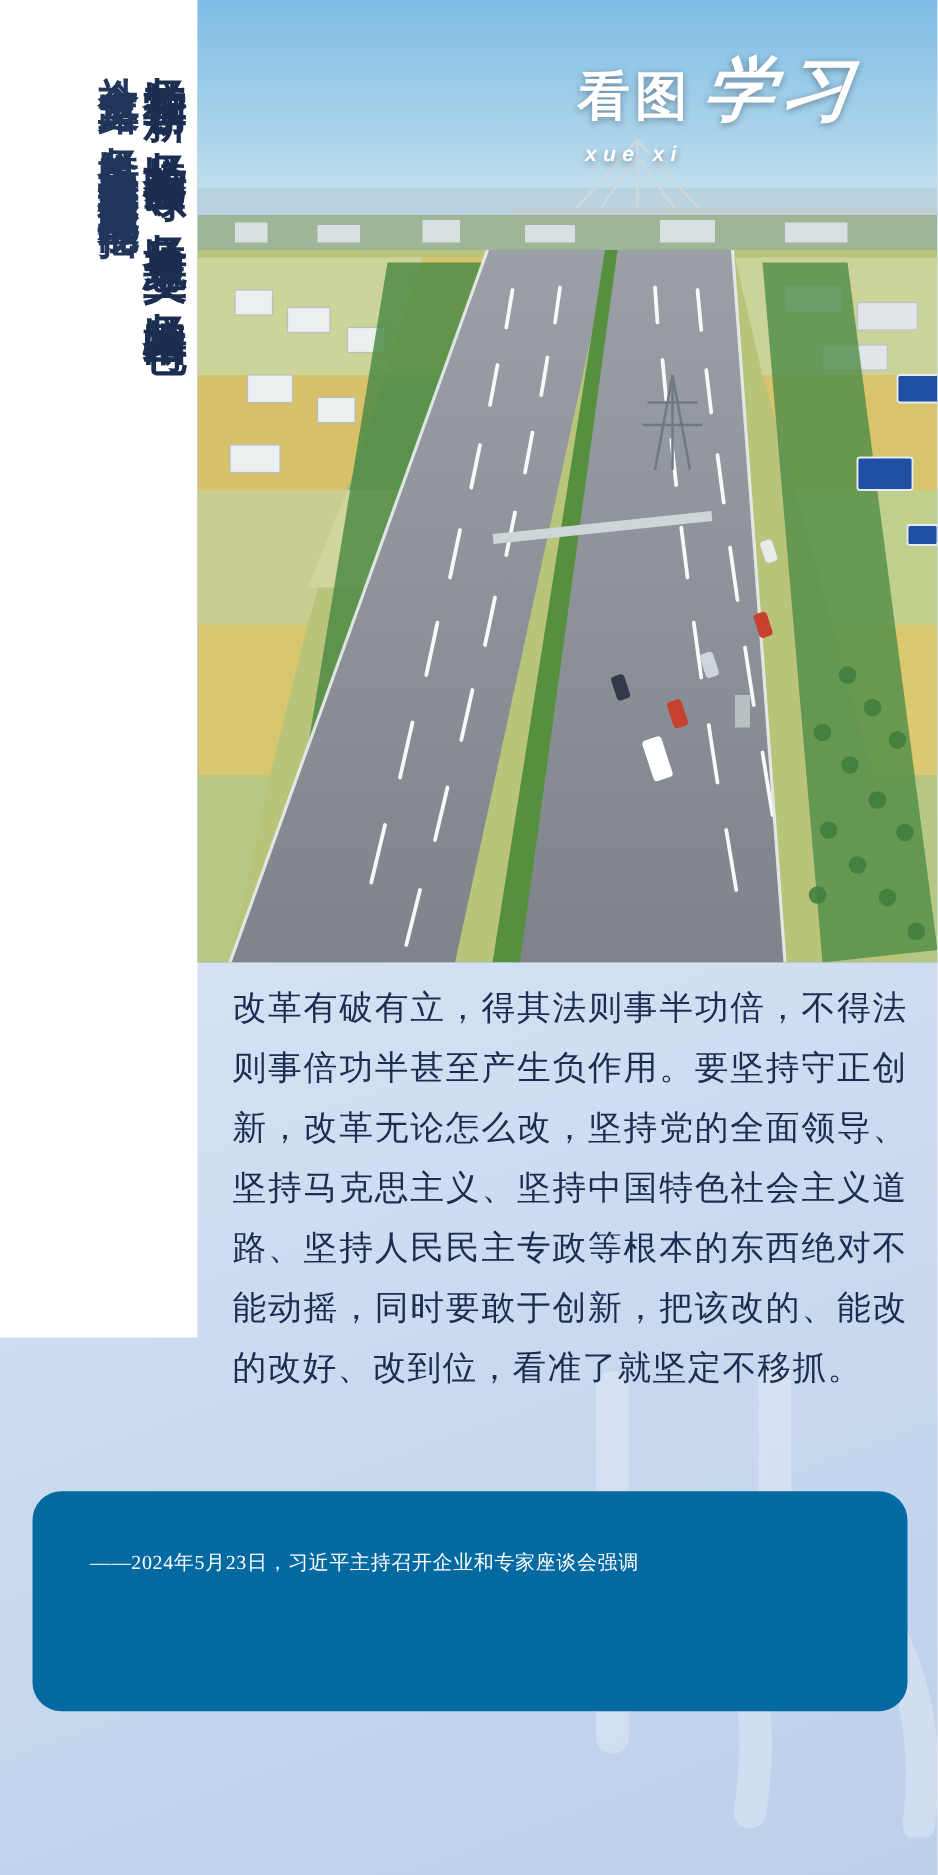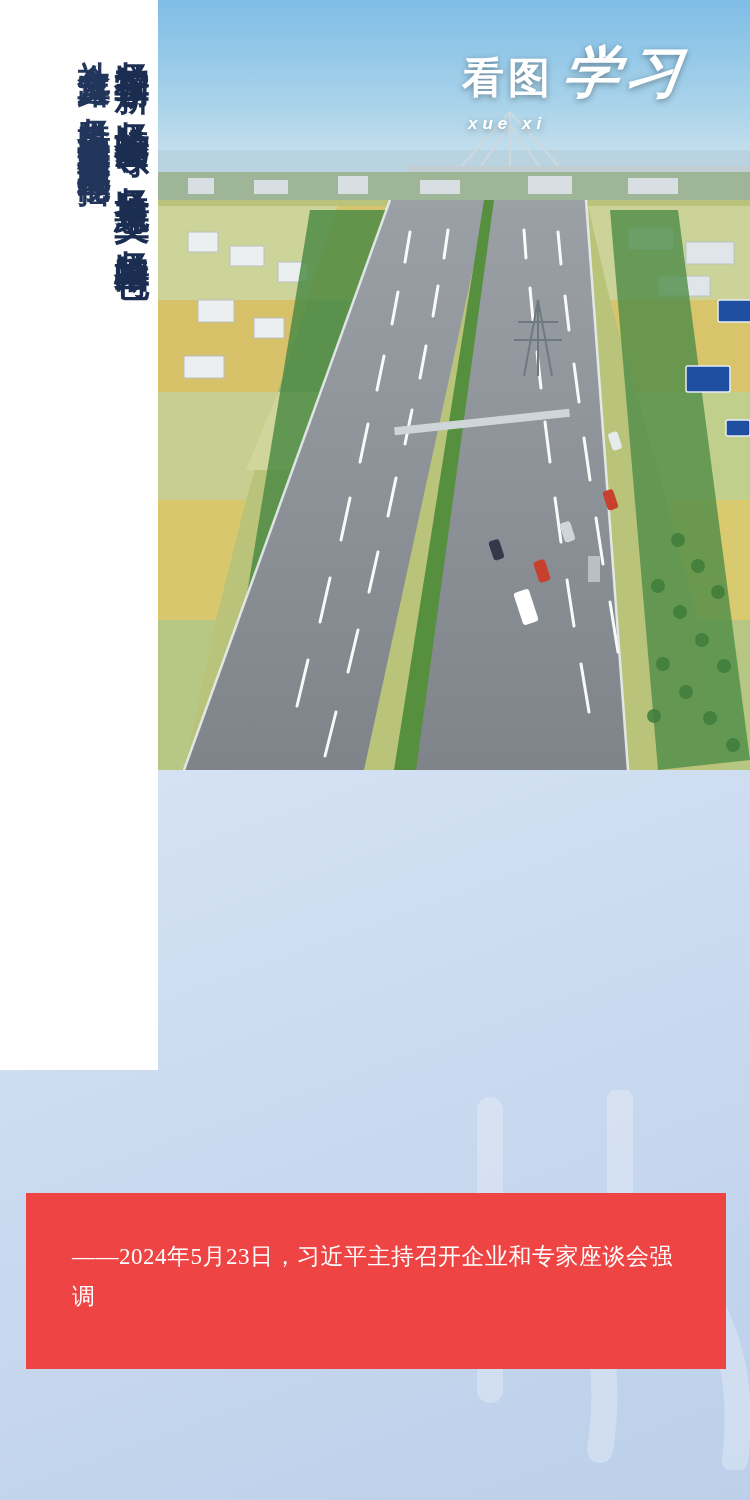--- a/index.html
+++ b/index.html
@@ -344,6 +344,7 @@
     <div class="pinyin">xue xi</div>
   </div>
 
+  <div class="quote">改革有破有立，得其法则事半功倍，不得法则事倍功半甚至产生负作用。要坚持守正创新，改革无论怎么改，坚持党的全面领导、坚持马克思主义、坚持中国特色社会主义道路、坚持人民民主专政等根本的东西绝对不能动摇，同时要敢于创新，把该改的、能改的改好、改到位，看准了就坚定不移抓。</div>
 
   <div class="source">——2024年5月23日，习近平主持召开企业和专家座谈会强调</div>
 

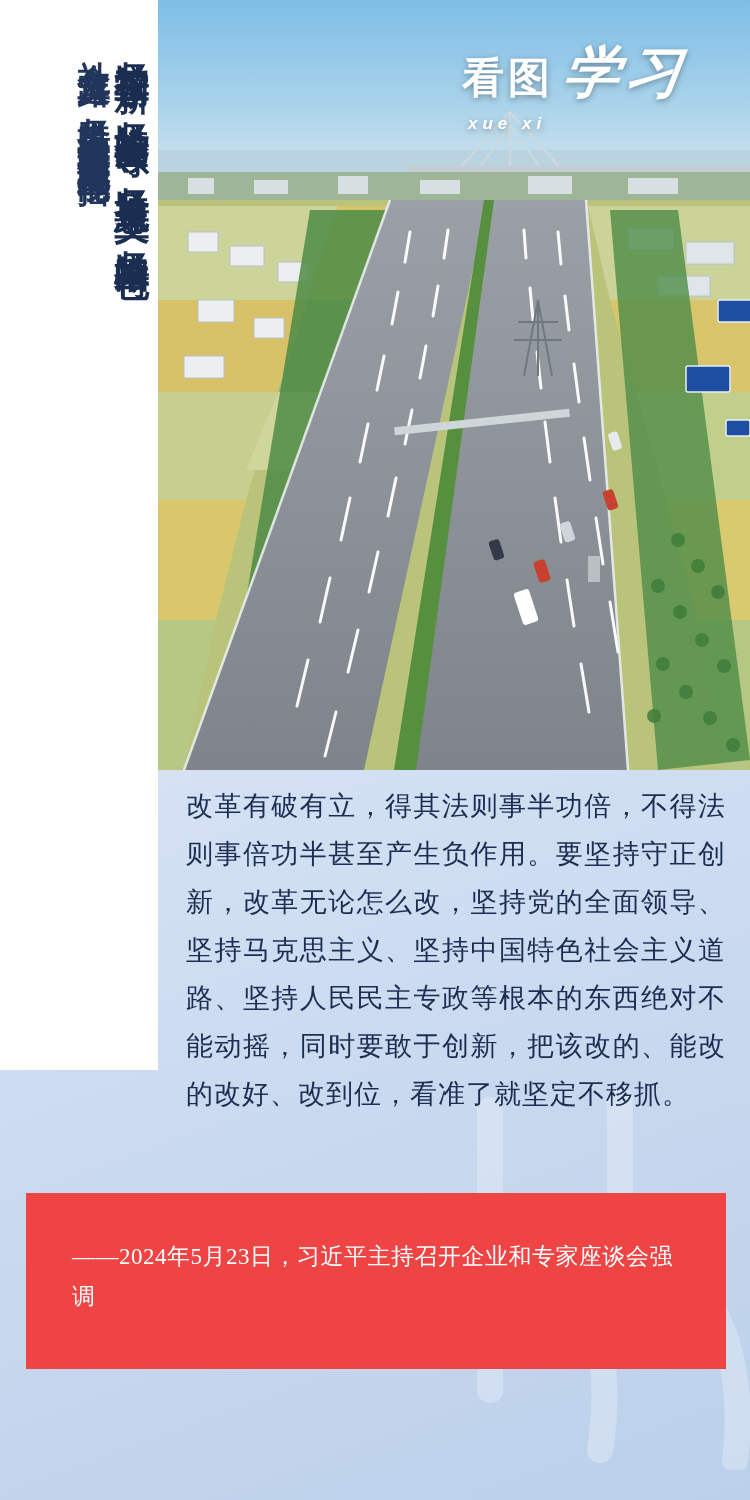--- a/index.html
+++ b/index.html
@@ -122,13 +122,14 @@
     position: absolute;
     left: 26px; top: 1193px;
     width: 700px; height: 176px;
-    background: #ef4444;
+    background: #0369a1;
     color: #ffffff;
     padding: 44px 46px 0 46px;
     font-family: "Liberation Serif", serif;
-    font-size: 23px;
+    font-size: 16px;
     line-height: 1.75;
     letter-spacing: .5px;
+    border-radius: 23px;
   }
 
   

